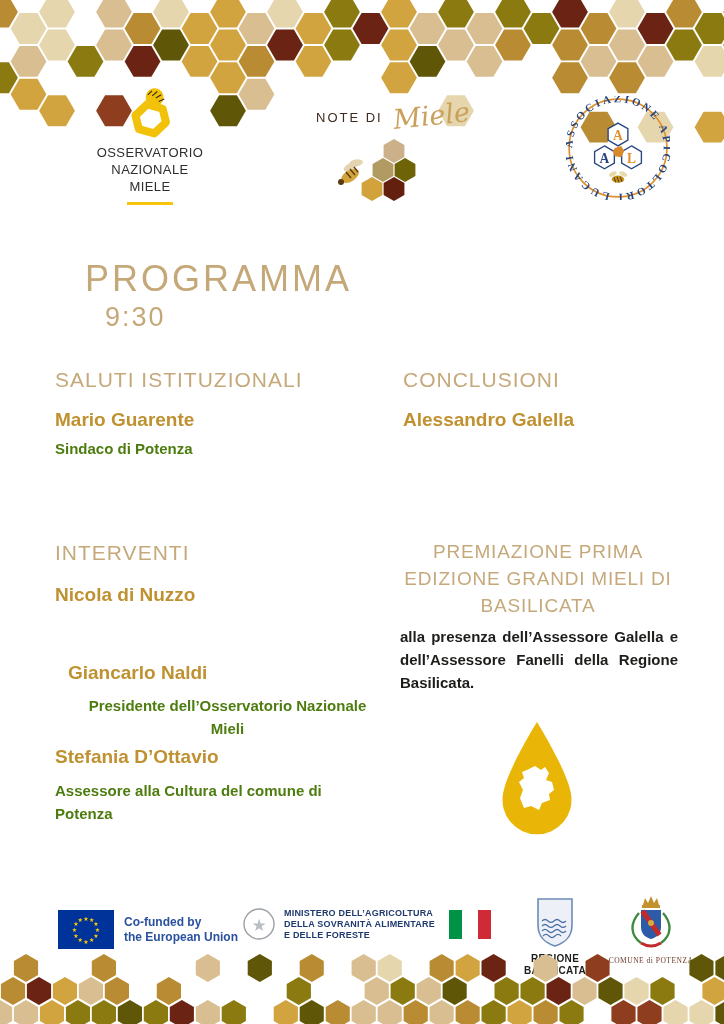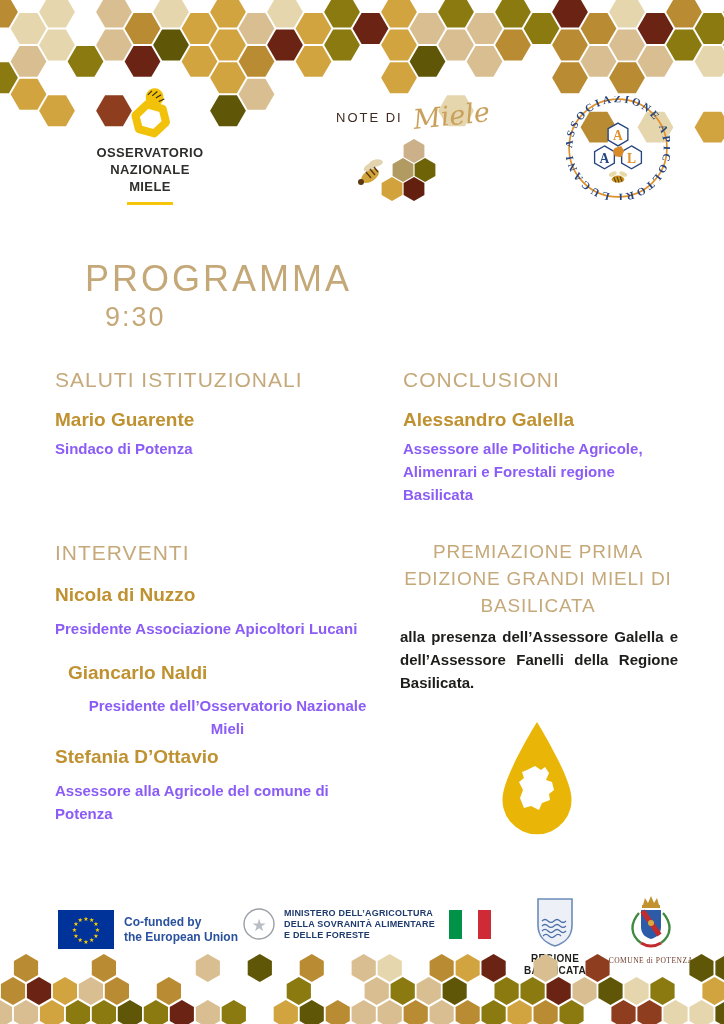--- a/index.html
+++ b/index.html
@@ -14,7 +14,7 @@
   .onm{position:absolute;left:84px;top:86px;width:132px;text-align:center;}
   .onm-lines{font-size:13px;font-weight:700;letter-spacing:.4px;color:#2e2e2c;line-height:17px;}
   .onm-underline{width:46px;height:3px;background:#F6C50B;margin:7px auto 0;}
-  .notedi{position:absolute;left:316px;top:100px;width:160px;margin-left:20px;}
+  .notedi{position:absolute;left:316px;top:100px;width:160px;}
   .notedi-top{display:flex;align-items:flex-end;gap:10px;}
   .notedi-prefix{font-size:13px;letter-spacing:2px;color:#3e2a20;padding-bottom:6px;}
   .notedi-script{font-family:"DejaVu Serif",serif;font-style:italic;font-size:27px;color:#C9A15C;transform:rotate(-6deg);}

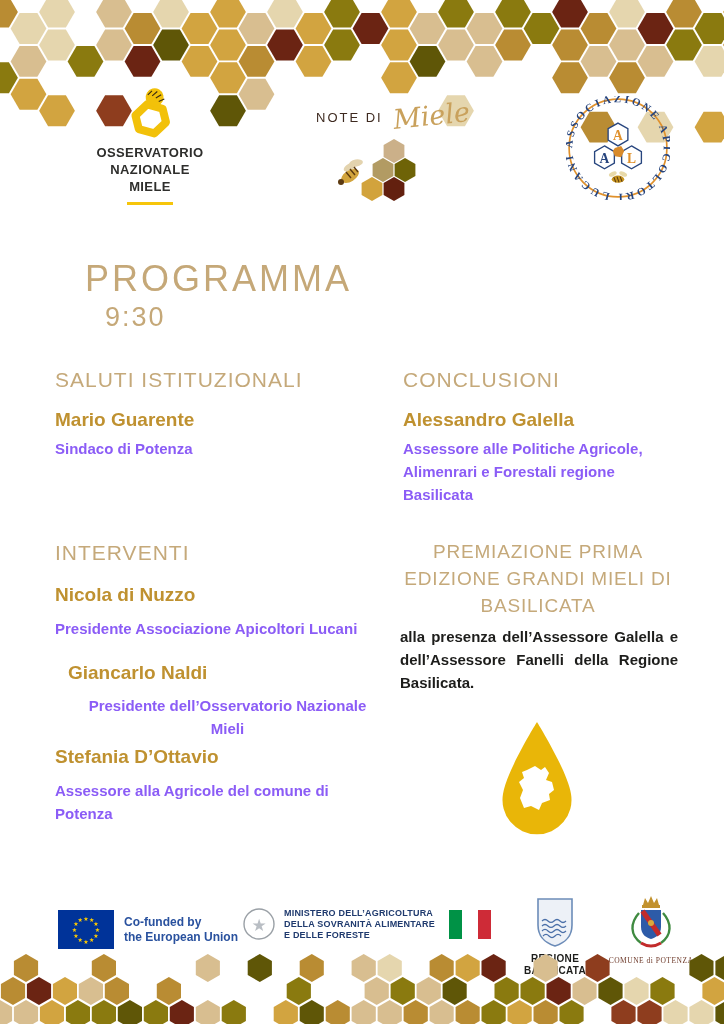--- a/index.html
+++ b/index.html
@@ -12,7 +12,7 @@
 
   
   .onm{position:absolute;left:84px;top:86px;width:132px;text-align:center;}
-  .onm-lines{font-size:13px;font-weight:700;letter-spacing:.4px;color:#2e2e2c;line-height:17px;}
+  .onm-lines{font-size:13px;font-weight:400;letter-spacing:.4px;color:#2e2e2c;line-height:17px;}
   .onm-underline{width:46px;height:3px;background:#F6C50B;margin:7px auto 0;}
   .notedi{position:absolute;left:316px;top:100px;width:160px;}
   .notedi-top{display:flex;align-items:flex-end;gap:10px;}

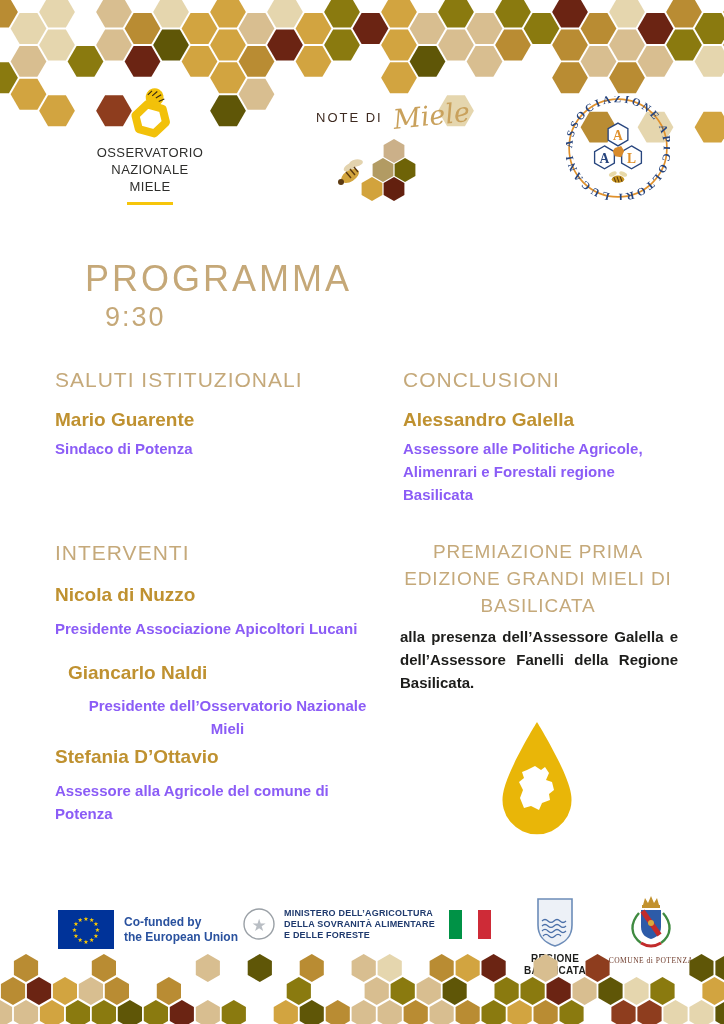--- a/index.html
+++ b/index.html
@@ -29,7 +29,7 @@
   .abs{position:absolute;}
   .heading{font-size:21px;letter-spacing:1px;color:#C5A97A;font-weight:400;}
   .name{font-size:19px;font-weight:700;color:#BF9130;}
-  .role{font-size:15px;font-weight:700;color:#8b5cf6;line-height:23px;}
+  .role{font-size:15px;font-weight:700;color:#4d7c0f;line-height:23px;}
   .preline{white-space:pre-line;}
   .prem-heading{font-size:19px;letter-spacing:.8px;color:#C5A97A;text-align:center;line-height:27px;}
   .prem-body{font-size:15px;font-weight:700;line-height:23px;text-align:justify;}

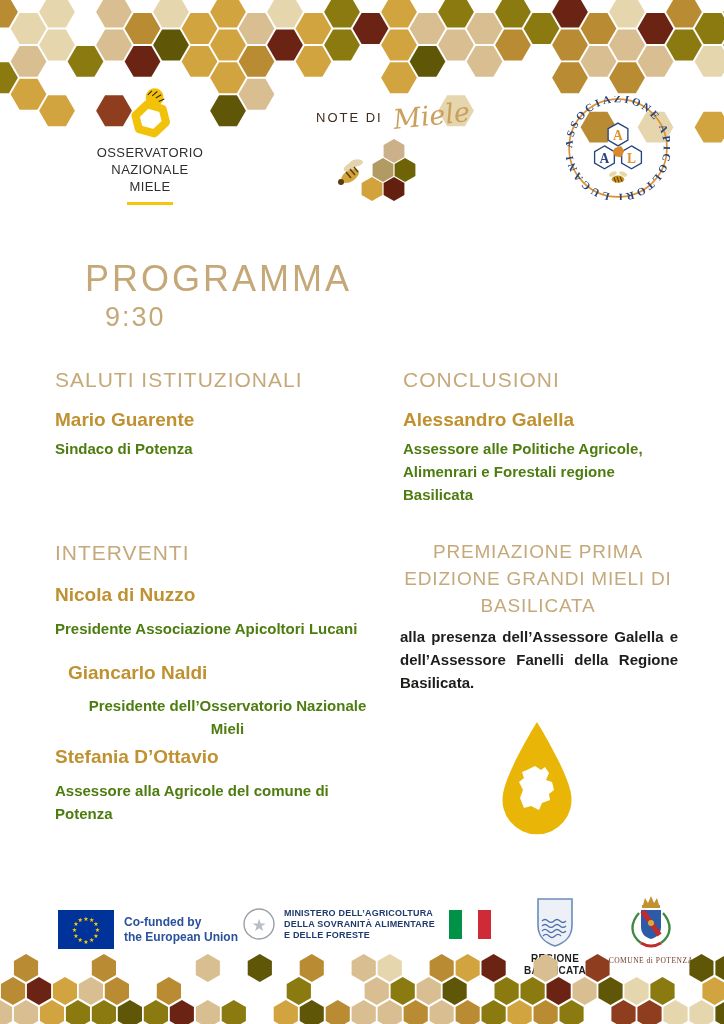--- a/index.html
+++ b/index.html
@@ -197,8 +197,6 @@
 
   <div class="abs heading" style="left:403px;top:368px;">CONCLUSIONI</div>
   <div class="abs name" style="left:403px;top:409px;">Alessandro Galella</div>
-  <div class="abs role preline" style="left:403px;top:437px;width:280px;">Assessore alle Politiche Agricole,
-Alimenrari e Forestali regione Basilicata</div>
 
   <div class="abs prem-body" style="left:400px;top:625px;width:278px;">alla presenza dell’Assessore Galella e dell’Assessore Fanelli della Regione Basilicata.</div>
   <div class="abs prem-heading preline" style="left:396px;top:538px;width:284px;">PREMIAZIONE PRIMA

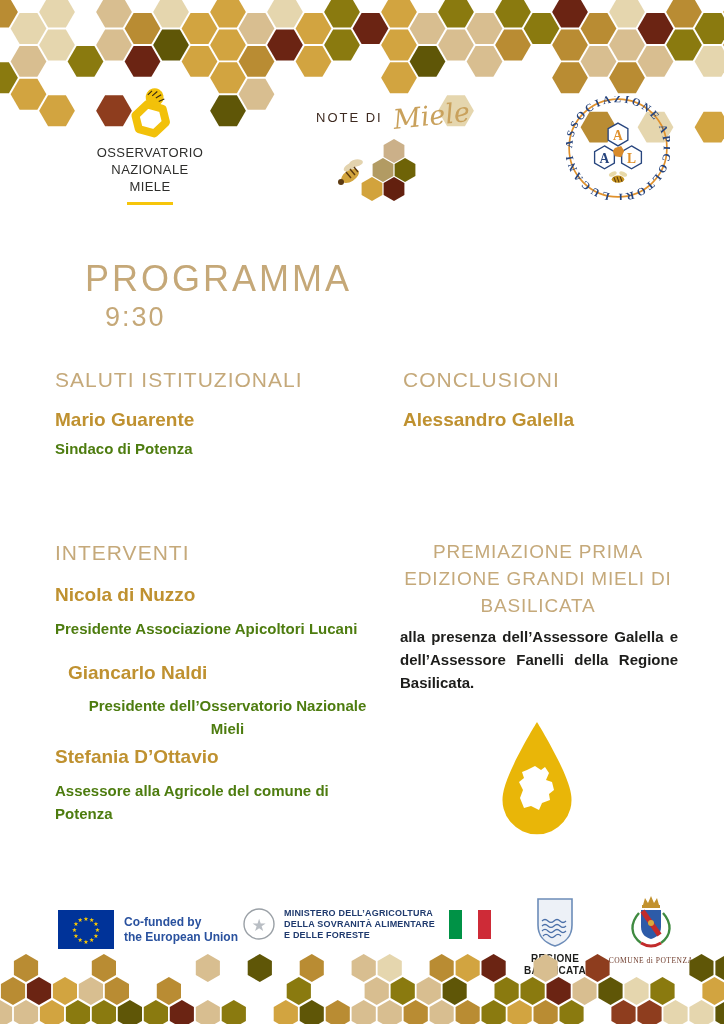--- a/index.html
+++ b/index.html
@@ -187,7 +187,6 @@
 
   <div class="abs heading" style="left:55px;top:541px;">INTERVENTI</div>
   <div class="abs name" style="left:55px;top:584px;">Nicola di Nuzzo</div>
-  <div class="abs role" style="left:55px;top:617px;width:345px;">Presidente Associazione Apicoltori Lucani</div>
   <div class="abs name" style="left:68px;top:662px;">Giancarlo Naldi</div>
   <div class="abs role preline" style="left:55px;top:694px;width:345px;text-align:center;">Presidente dell’Osservatorio Nazionale
 Mieli</div>

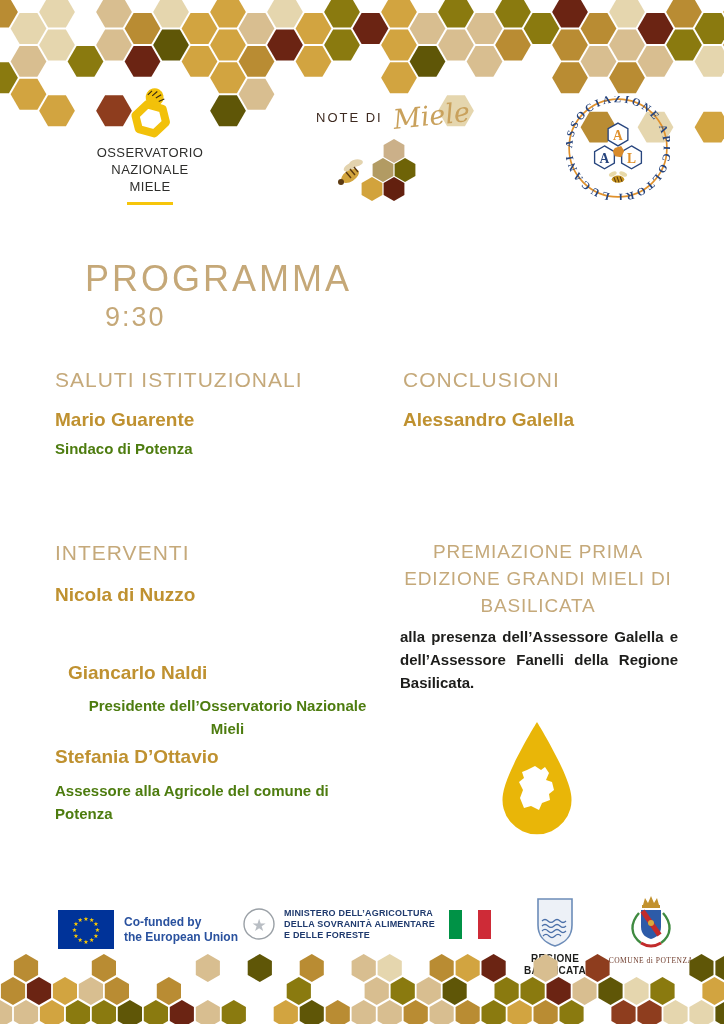--- a/index.html
+++ b/index.html
@@ -191,7 +191,7 @@
   <div class="abs role preline" style="left:55px;top:694px;width:345px;text-align:center;">Presidente dell’Osservatorio Nazionale
 Mieli</div>
   <div class="abs name" style="left:55px;top:746px;">Stefania D’Ottavio</div>
-  <div class="abs role preline" style="left:55px;top:779px;width:345px;">Assessore alla Agricole del comune di
+  <div class="abs role preline" style="left:55px;top:779px;width:345px;">Assessore alla Cultura del comune di
 Potenza</div>
 
   <div class="abs heading" style="left:403px;top:368px;">CONCLUSIONI</div>

